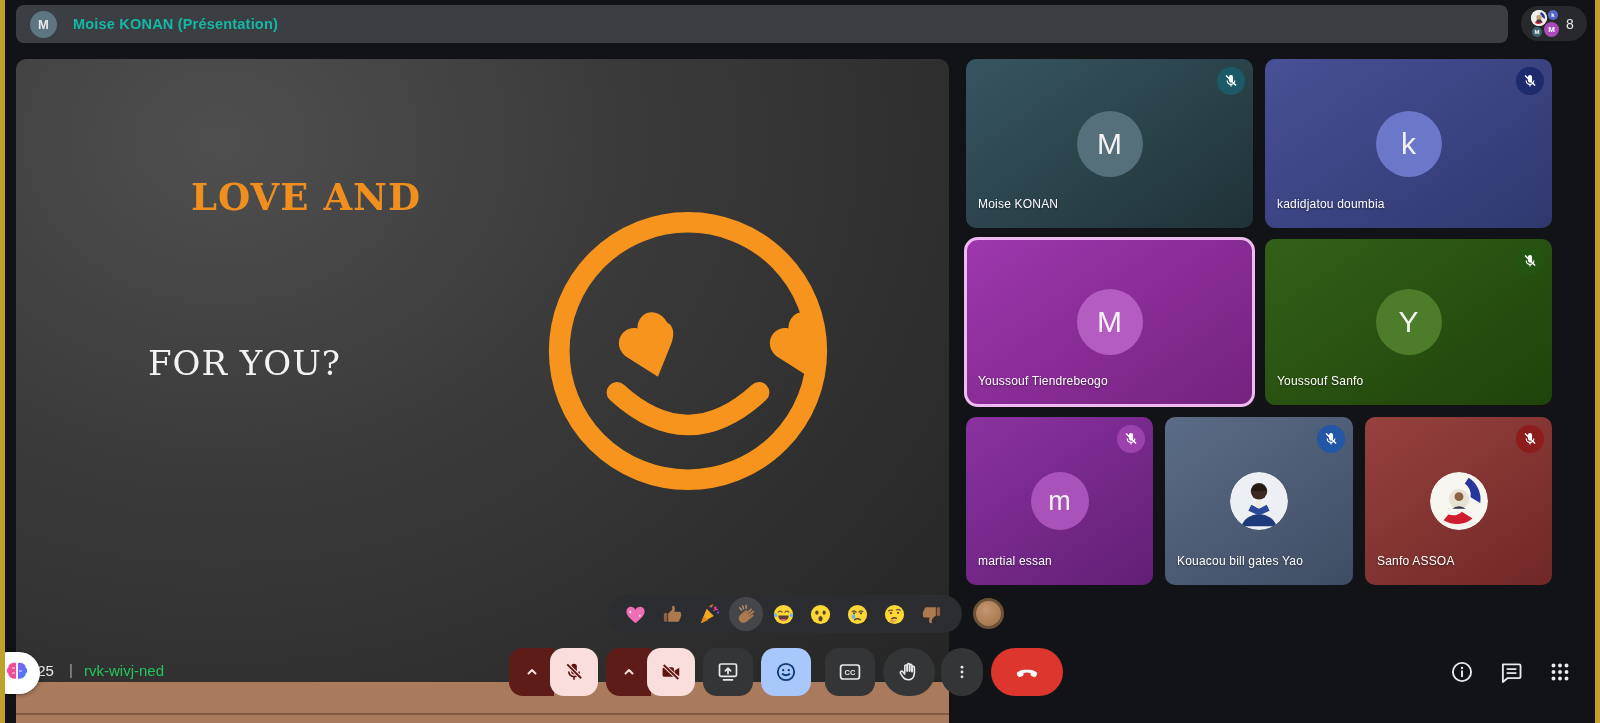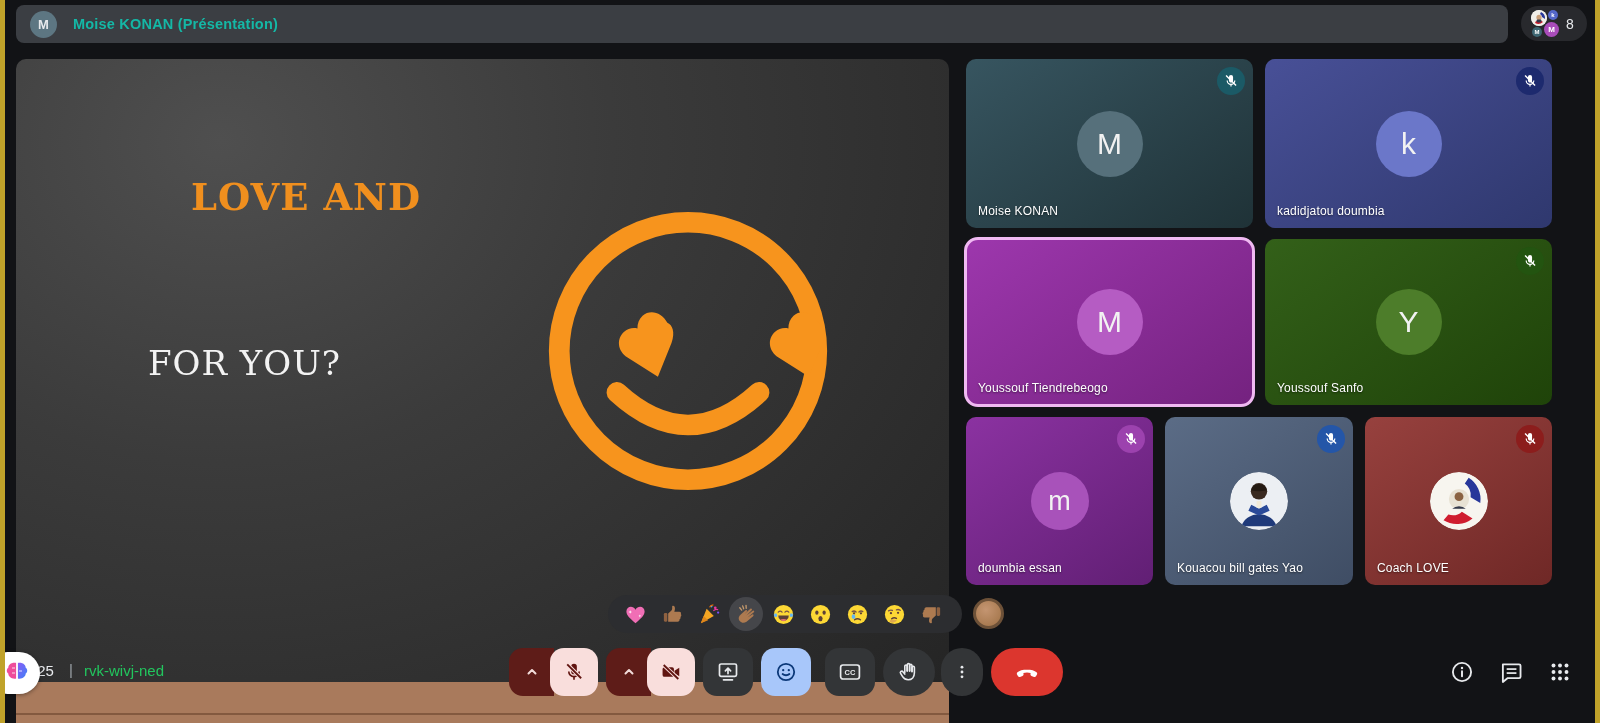--- a/index.html
+++ b/index.html
@@ -70,7 +70,7 @@
   }
   .tile.active { outline:3px solid #f0b9f2; outline-offset:-1px; border-radius:12px; }
   .tile .name {
-    position:absolute; left:12px; bottom:10px; color:#fff; font-size:12px;
+    position:absolute; left:12px; bottom:17px; color:#fff; font-size:12px;
     letter-spacing:.2px; text-shadow:0 1px 2px rgba(0,0,0,.5); z-index:2;
   }
   .tile .tile-avatar {

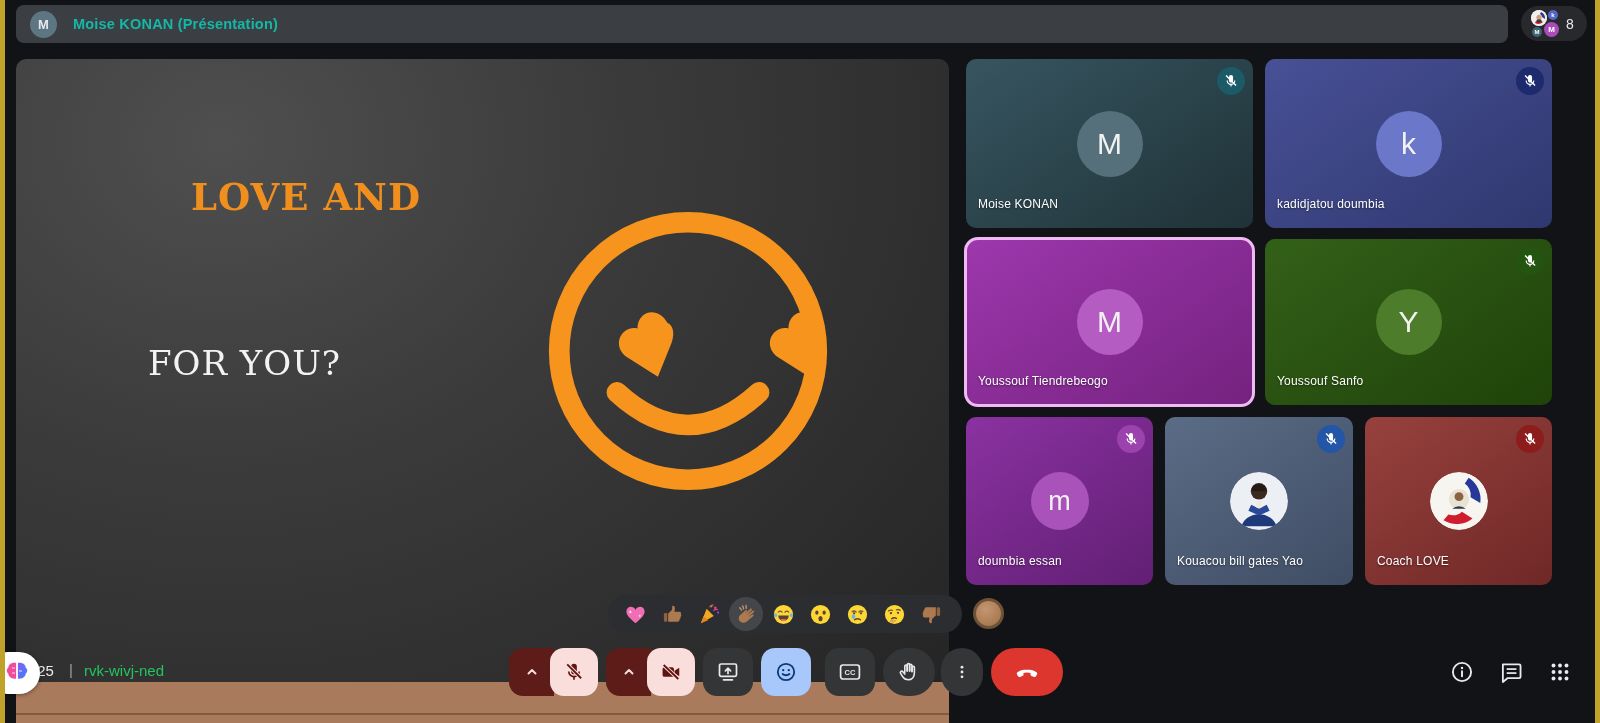--- a/index.html
+++ b/index.html
@@ -247,7 +247,7 @@
           <line x1="4.6" y1="3.8" x2="19.6" y2="18.8" stroke="#fff" stroke-width="2"></line>
         </svg>
     </div>
-    <div class="name">doumbia essan</div>
+    <div class="name">martial essan</div>
   </div>
 
   <div class="tile small" style="left: 1165px; top: 417px; width: 188px; height: 168px; background: linear-gradient(145deg, rgb(91, 108, 134), rgb(63, 77, 100));">

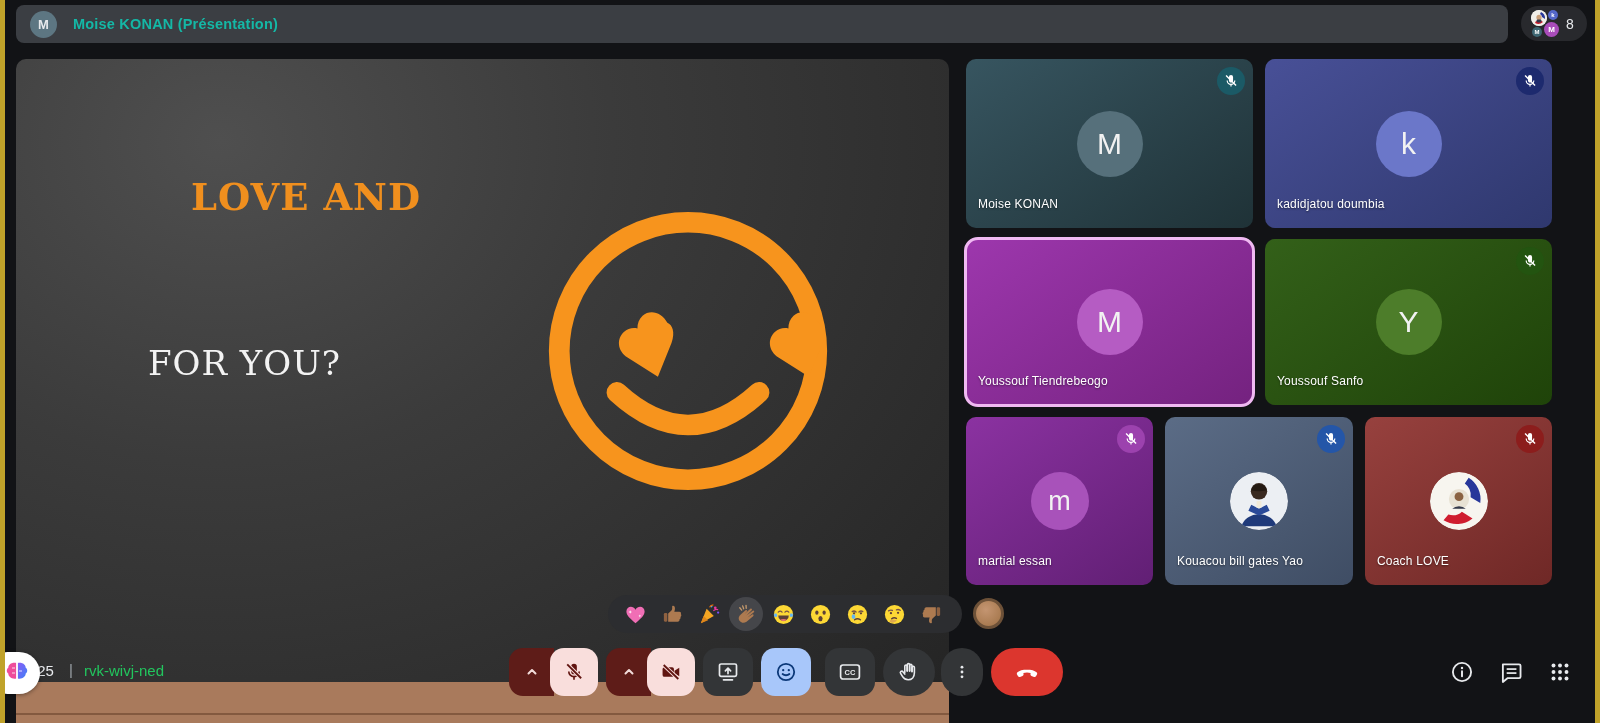--- a/index.html
+++ b/index.html
@@ -291,7 +291,7 @@
           <line x1="4.6" y1="3.8" x2="19.6" y2="18.8" stroke="#fff" stroke-width="2"></line>
         </svg>
     </div>
-    <div class="name">Coach LOVE</div>
+    <div class="name">Sanfo ASSOA</div>
   </div>
 
   <div class="reactions">

